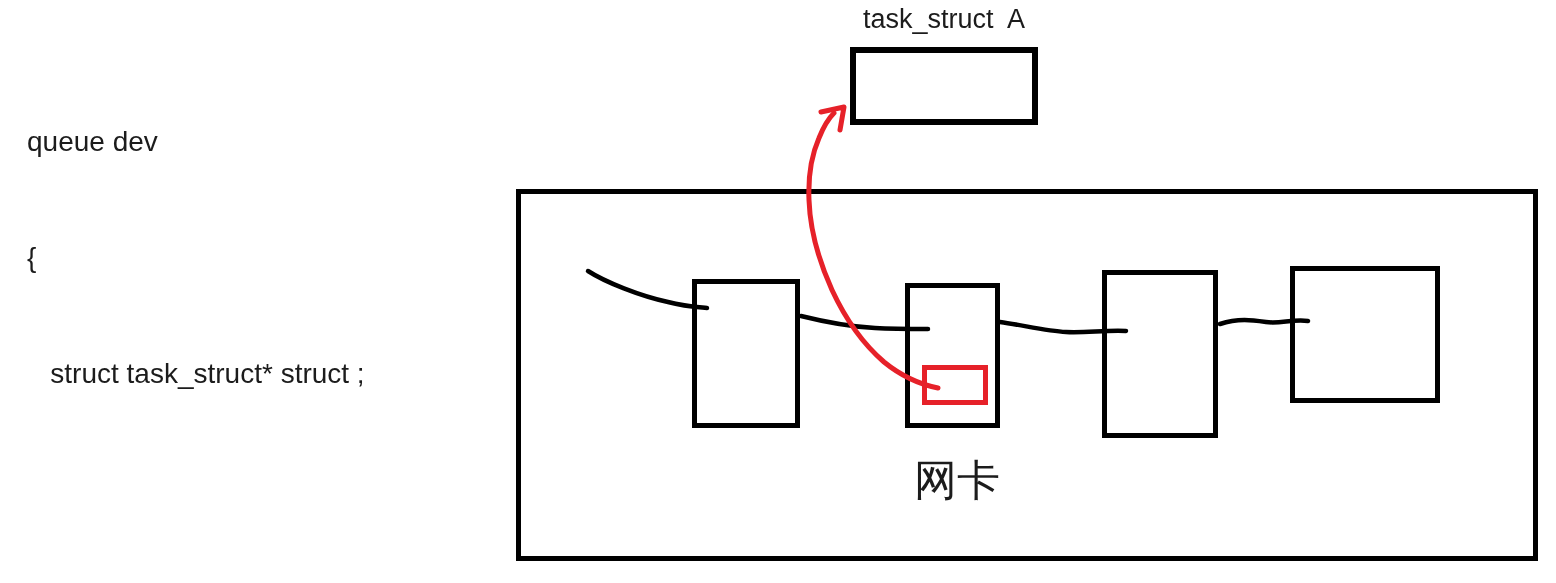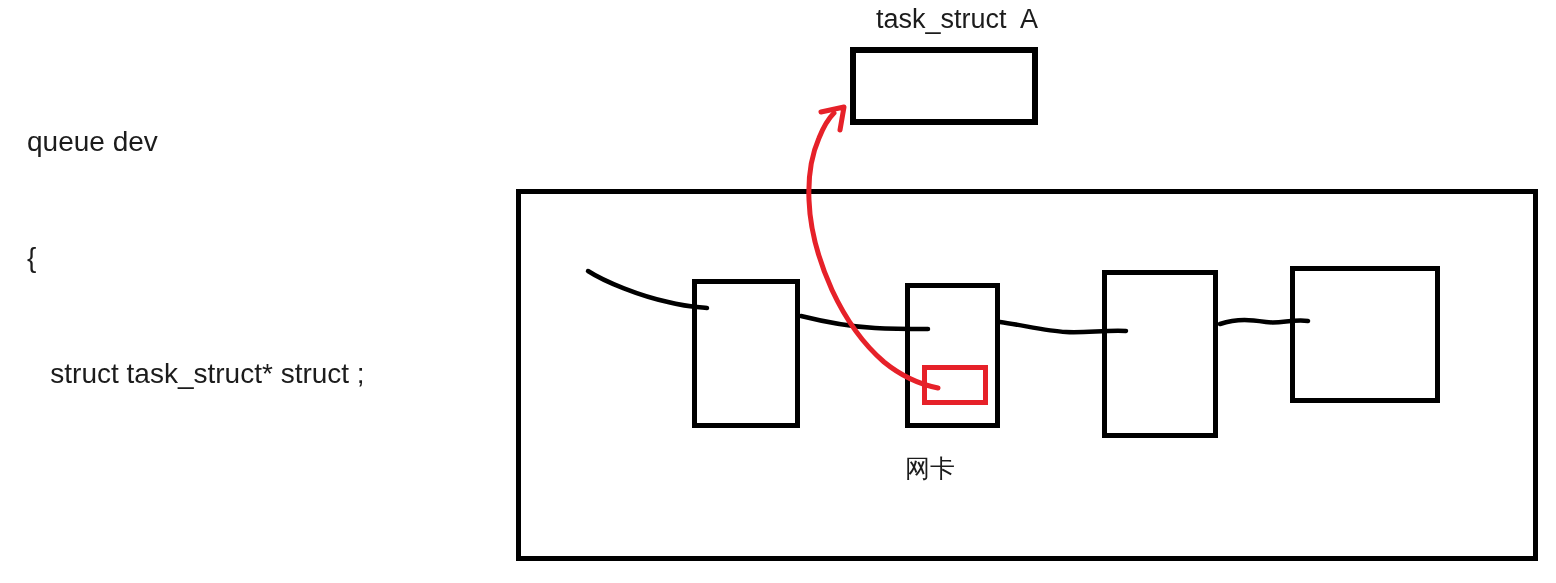--- a/index.html
+++ b/index.html
@@ -35,7 +35,7 @@
     left: 850px;
     top: 4px;
     width: 188px;
-    text-align: right;
+    text-align: center;
     font-size: 27px;
     white-space: pre;
     color: var(--text);

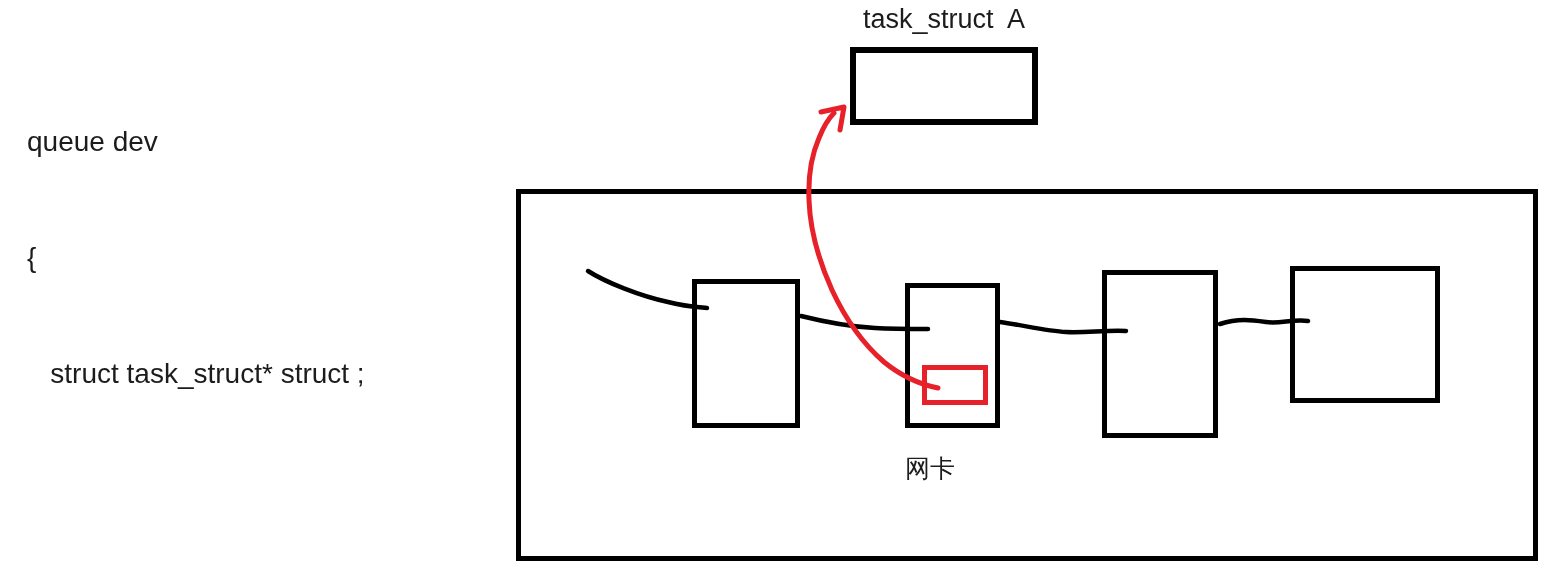--- a/index.html
+++ b/index.html
@@ -84,8 +84,8 @@
     left: 905px;
     top: 452px;
     width: 95px;
-    text-align: left;
-    font-size: 25px;
+    text-align: right;
+    font-size: 43px;
     color: var(--text);
   }
   .strokes {

